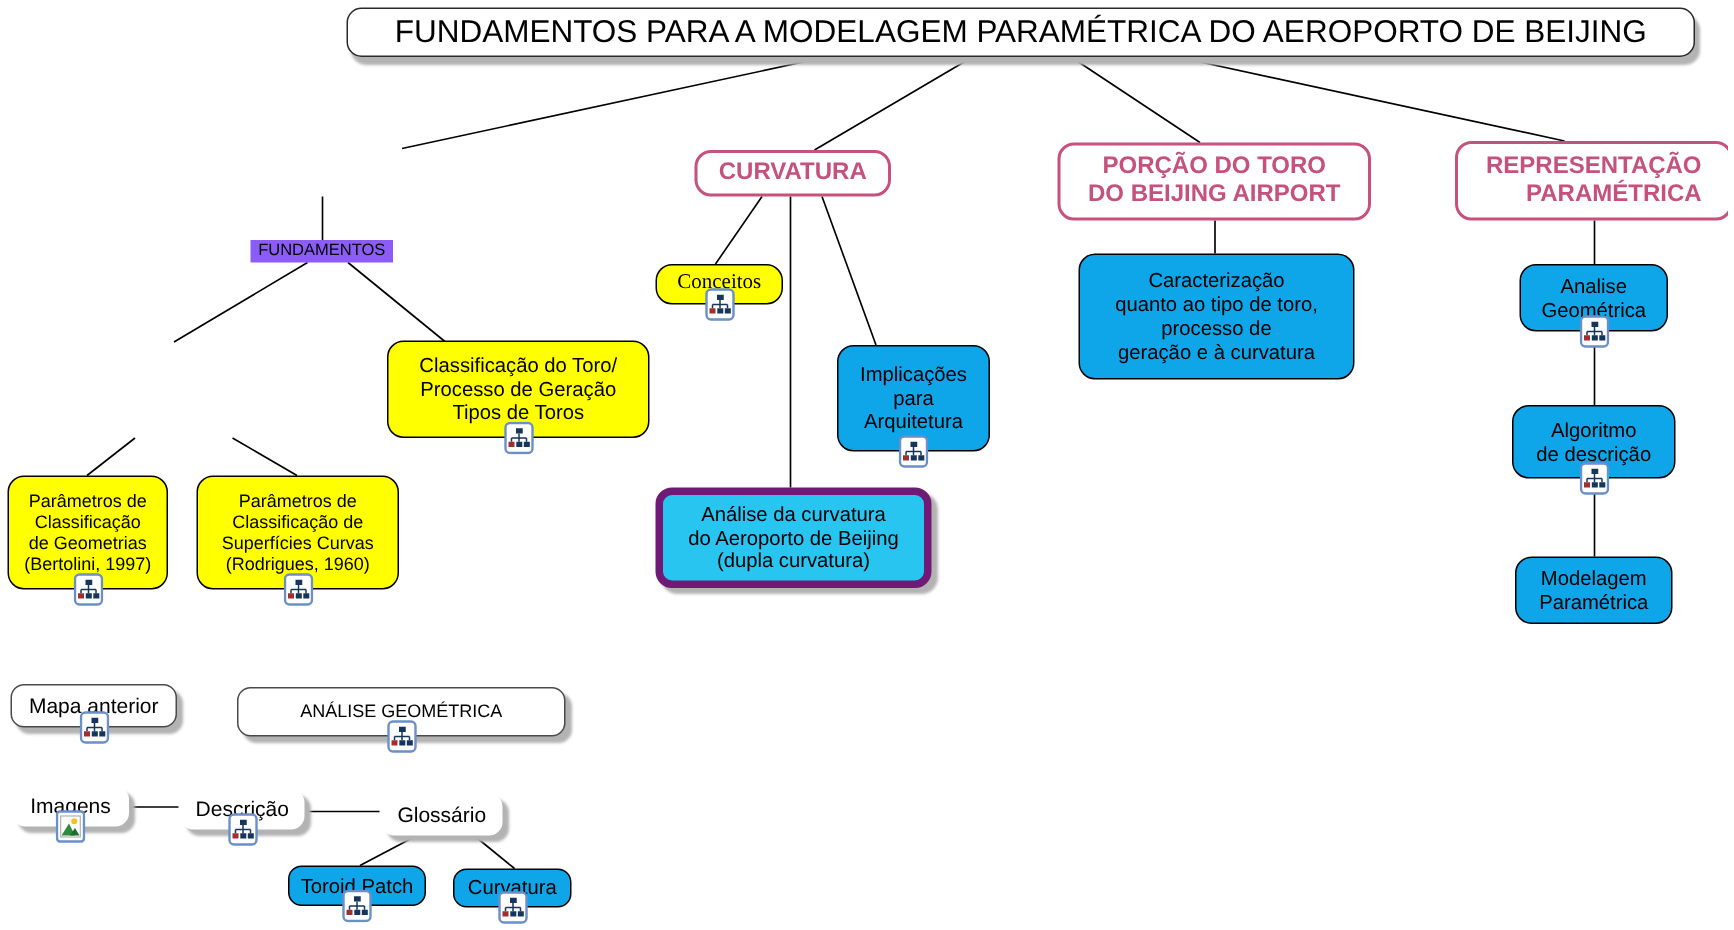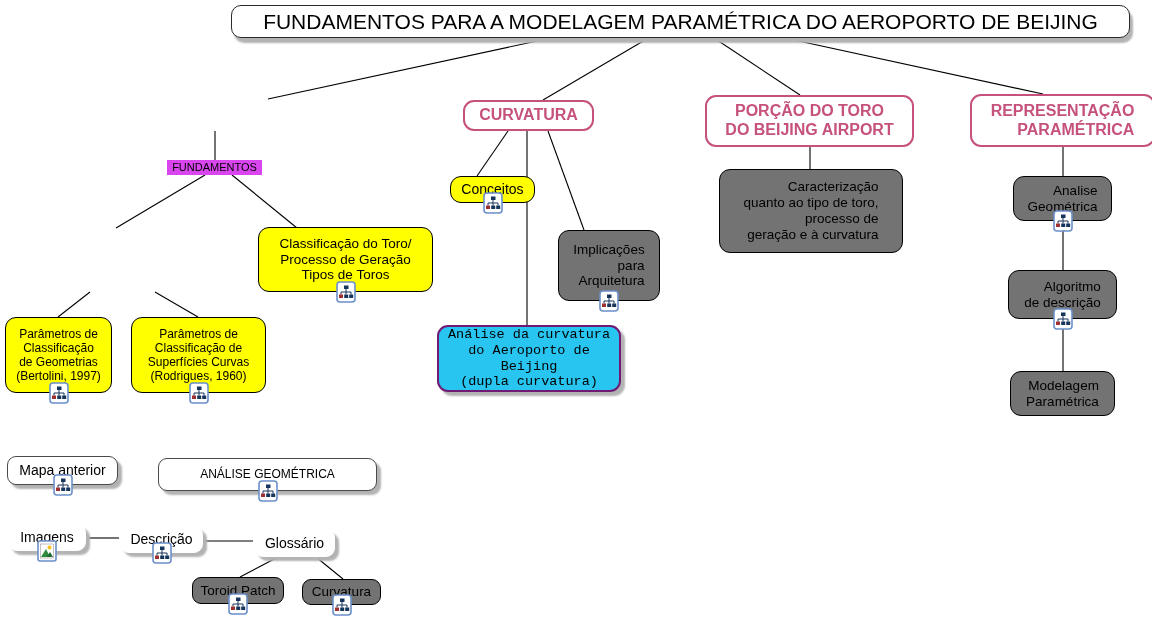--- a/index.html
+++ b/index.html
@@ -26,7 +26,7 @@
   .box-yellow{background:#FFFF00;border:1.6px solid #000;}
   .box-white{background:#737373;border:1.4px solid #000;text-align:right;}
   .box-cyan{background:#29C5F1;border:2px solid #701a75;box-shadow:4px 4px 2px #b3b3b3;font-family:Liberation Mono, monospace;}
-  .label-plain{background:#d946ef;border-radius:0;font-size:11px;padding:0 2px;}
+  .label-plain{background:#8b5cf6;border-radius:0;font-size:11px;padding:0 2px;}
   .tab{background:#fff;box-shadow:4px 4px 2px #b3b3b3;border-radius:9px;border:1px solid #fff;}
   .tab-b{background:#fff;border:1px solid #4a4a4a;box-shadow:4px 4px 2px #b3b3b3;border-radius:9px;}
   .res-icon{

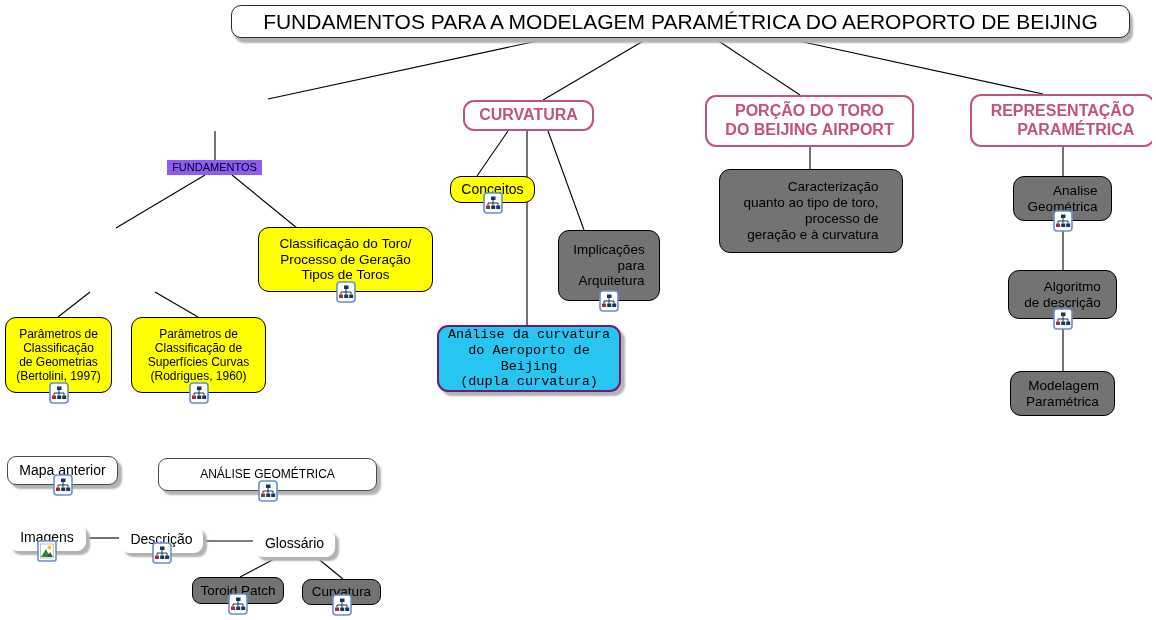--- a/index.html
+++ b/index.html
@@ -140,7 +140,7 @@
       </svg>
   </div>
 
-  <div class="node box-yellow f14" style="left:450px;top:176px;width:85px;height:27px;">
+  <div class="node box-yellow f14" style="left:437px;top:176px;width:85px;height:27px;font-family:Liberation Serif, serif;">
     <span class="lbl">Conceitos</span>
     <svg class="res-icon" viewBox="0 0 20 22">
         <use href="#sym-cmap"></use>

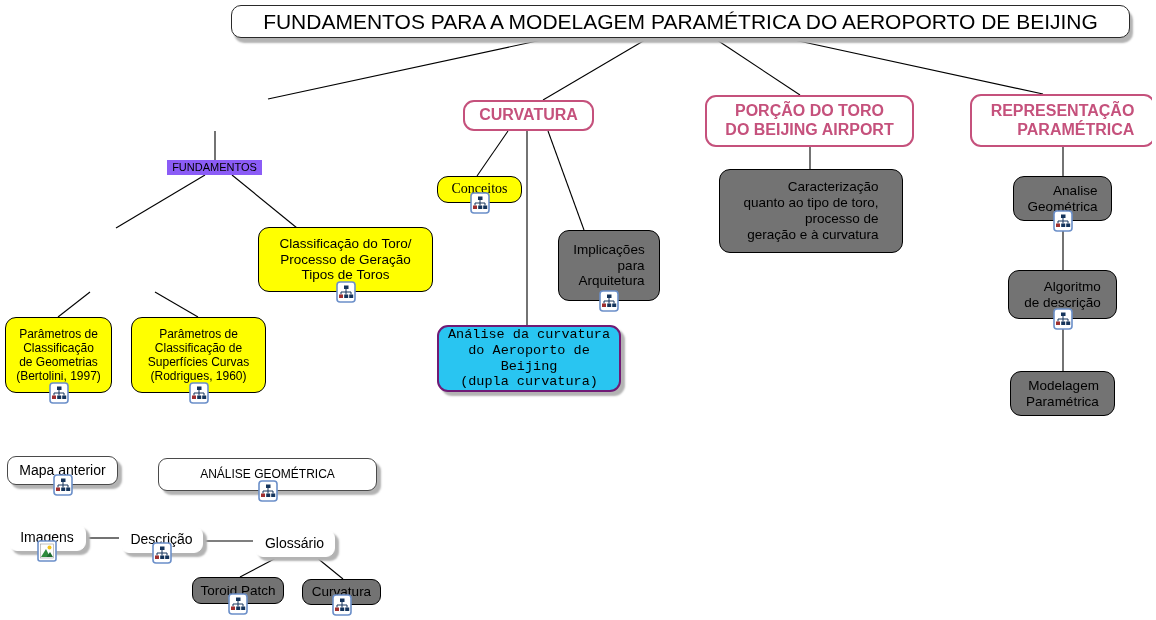--- a/index.html
+++ b/index.html
@@ -24,7 +24,7 @@
   .hdr-yellow{background:#FFFF00;border:2.4px solid #C84F61;color:#C0504D;}
   .hdr-pink{background:#fff;border:2.4px solid #C5517C;color:#C5517C;}
   .box-yellow{background:#FFFF00;border:1.6px solid #000;}
-  .box-white{background:#737373;border:1.4px solid #000;text-align:right;}
+  .box-white{background:#0ea5e9;border:1.4px solid #000;}
   .box-cyan{background:#29C5F1;border:2px solid #701a75;box-shadow:4px 4px 2px #b3b3b3;font-family:Liberation Mono, monospace;}
   .label-plain{background:#8b5cf6;border-radius:0;font-size:11px;padding:0 2px;}
   .tab{background:#fff;box-shadow:4px 4px 2px #b3b3b3;border-radius:9px;border:1px solid #fff;}

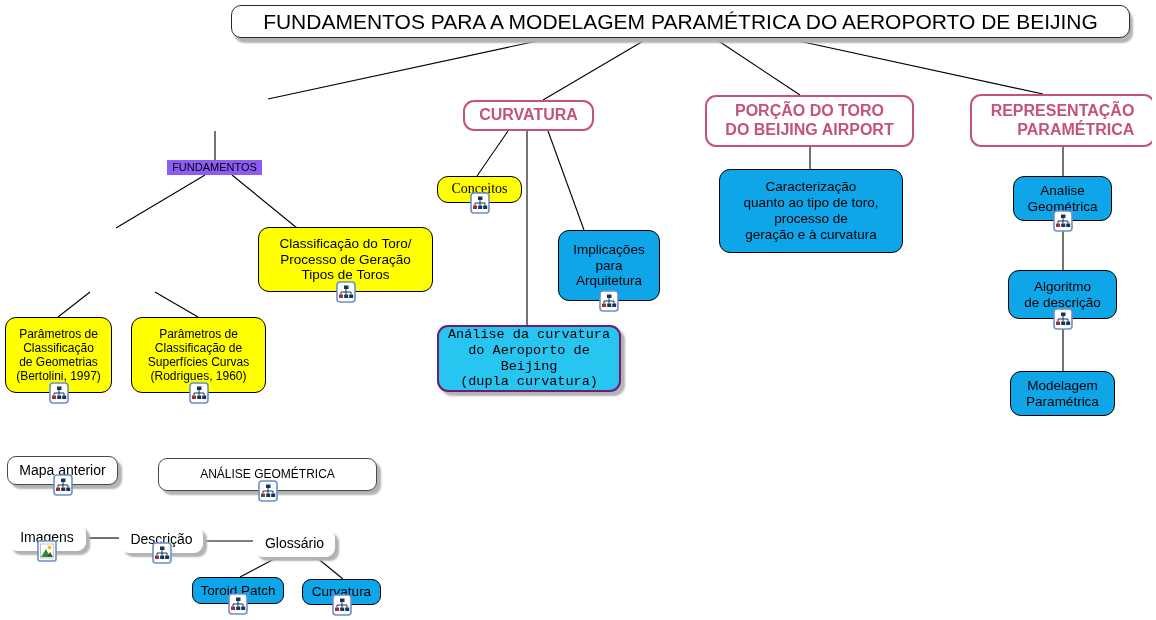--- a/index.html
+++ b/index.html
@@ -25,7 +25,7 @@
   .hdr-pink{background:#fff;border:2.4px solid #C5517C;color:#C5517C;}
   .box-yellow{background:#FFFF00;border:1.6px solid #000;}
   .box-white{background:#0ea5e9;border:1.4px solid #000;}
-  .box-cyan{background:#29C5F1;border:2px solid #701a75;box-shadow:4px 4px 2px #b3b3b3;font-family:Liberation Mono, monospace;}
+  .box-cyan{background:#29C5F1;border:5px solid #701a75;box-shadow:4px 4px 2px #b3b3b3;}
   .label-plain{background:#8b5cf6;border-radius:0;font-size:11px;padding:0 2px;}
   .tab{background:#fff;box-shadow:4px 4px 2px #b3b3b3;border-radius:9px;border:1px solid #fff;}
   .tab-b{background:#fff;border:1px solid #4a4a4a;box-shadow:4px 4px 2px #b3b3b3;border-radius:9px;}

